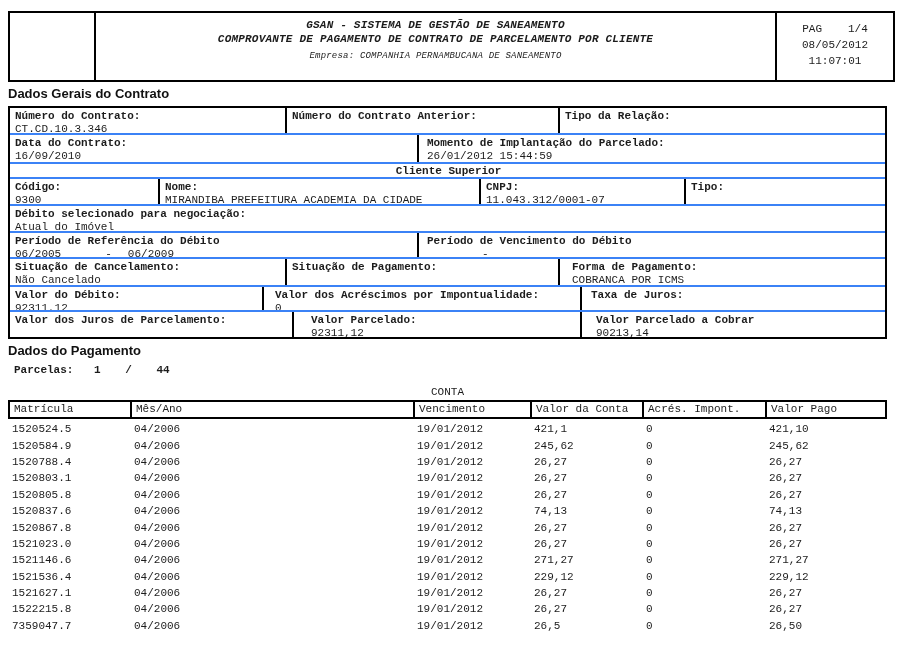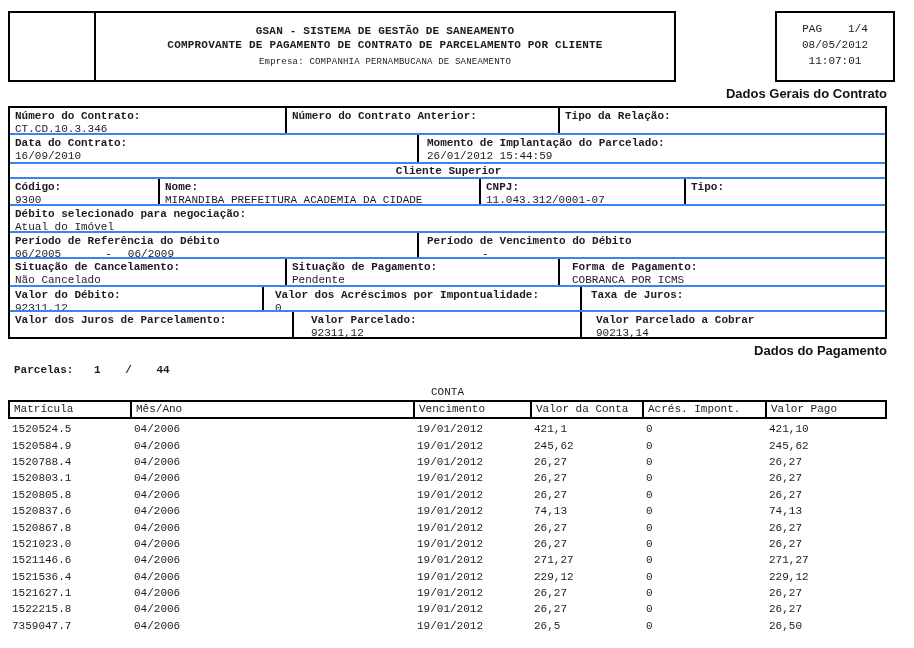--- a/index.html
+++ b/index.html
@@ -11,7 +11,7 @@
   }
   
   .logo-box { position:absolute; left:8px; top:11px; width:88px; height:71px; border:2px solid #000; background:#fff; }
-  .header-box { position:absolute; left:94px; top:11px; width:582px; height:71px; border:2px solid #000; text-align:center; padding-top:11px; }
+  .header-box { position:absolute; left:94px; top:11px; width:683px; height:71px; border:2px solid #000; text-align:center; padding-top:5px;font-style:italic; }
   .hline { font-weight:bold; font-size:11px; line-height:14px; letter-spacing:0.2px; white-space:nowrap; }
   .hcompany { font-size:9px; line-height:11px; margin-top:5px; letter-spacing:0.2px; white-space:nowrap; }
   .pag-box { position:absolute; left:775px; top:11px; width:120px; height:71px; border:2px solid #000; font-size:11px; line-height:16px; padding-top:8px; text-align:center; }

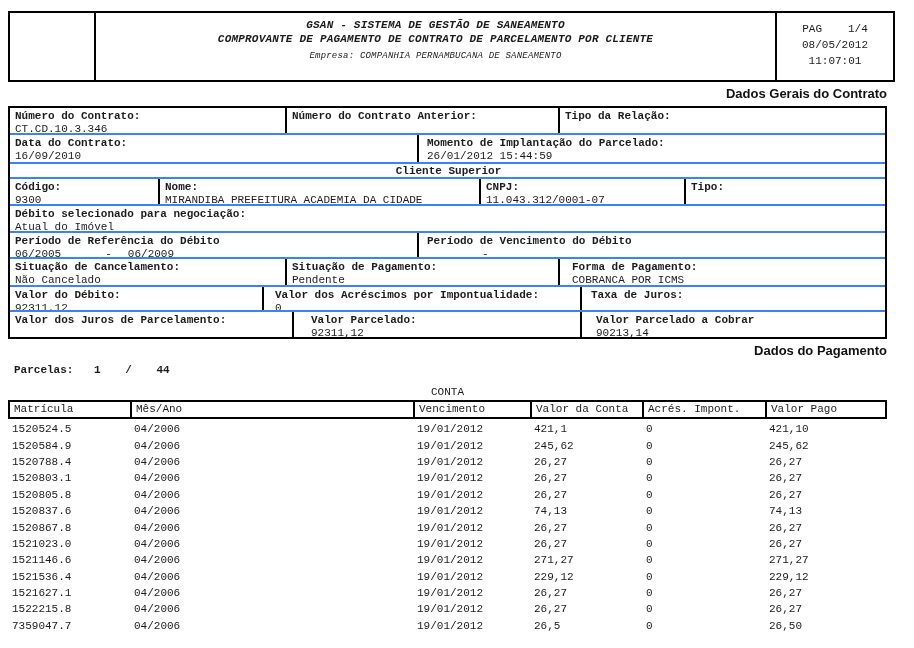--- a/index.html
+++ b/index.html
@@ -19,7 +19,7 @@
   .pag-gap { width:26px; }
   
   .section-title {
-    position:absolute; left:8px; width:879px; text-align:right;
+    position:absolute; left:8px; width:879px; text-align:left;
     font-family:"Liberation Sans","DejaVu Sans",sans-serif; font-weight:bold; font-size:13px; line-height:15px; color:#111;
   }
   .st1 { top:86px; } .st2 { top:343px; }

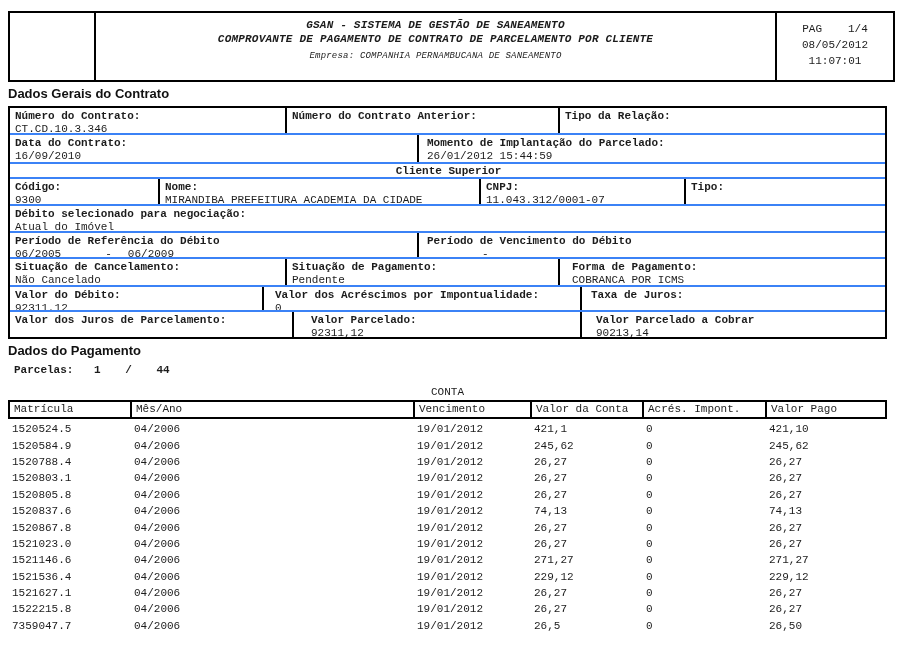--- a/index.html
+++ b/index.html
@@ -153,7 +153,6 @@
       </div>
       <div class="gcell w273">
         <span class="glabel">Situação de Pagamento:</span>
-        <span class="gvalue">Pendente</span>
       </div>
       <div class="gcell pad12">
         <span class="glabel">Forma de Pagamento:</span>

